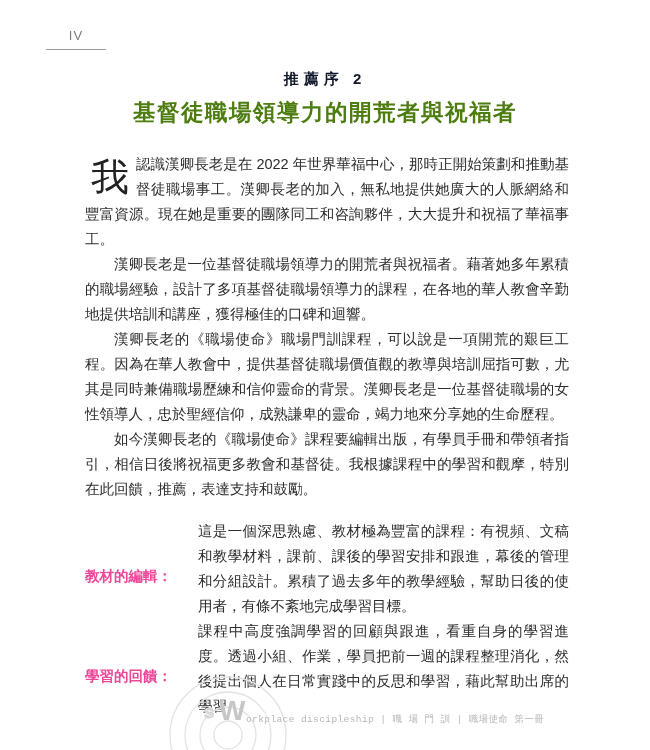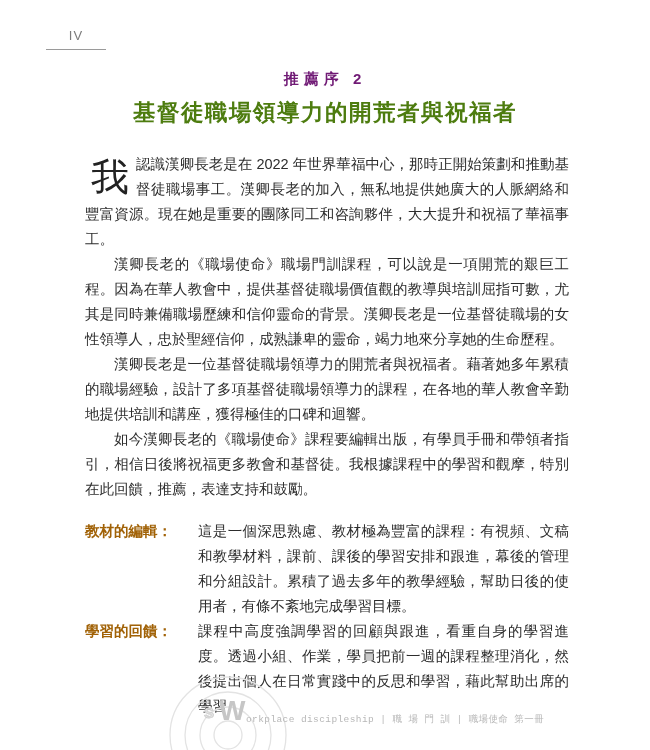--- a/index.html
+++ b/index.html
@@ -25,7 +25,7 @@
   .kicker {
     position:absolute; top:70px; left:0; width:100%;
     text-align:center; font-size:15px; font-weight:700;
-    letter-spacing:5px; color:#701a75;
+    letter-spacing:5px; color:#0f172a;
   }
   .title {
     position:absolute; top:97px; left:0; width:100%;

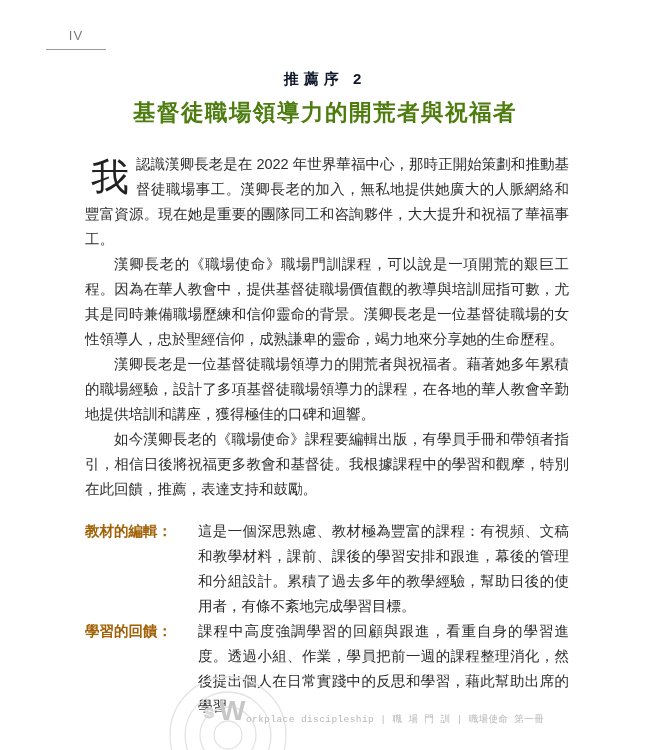--- a/index.html
+++ b/index.html
@@ -78,8 +78,8 @@
   <div class="body">
     <p><span class="dropcap">我</span><span>認識漢卿長老是在 2022 年世界華福中心，那時正開始策劃和推動基督徒職場事工。漢卿長老的加入，無私地提供她廣大的人脈網絡和豐富資源。現在她是重要的團隊同工和咨詢夥伴，大大提升和祝福了華福事工。</span></p>
 
+    <p class="indent">漢卿長老是一位基督徒職場領導力的開荒者與祝福者。藉著她多年累積的職場經驗，設計了多項基督徒職場領導力的課程，在各地的華人教會辛勤地提供培訓和講座，獲得極佳的口碑和迴響。</p>
     <p class="indent">漢卿長老的《職場使命》職場門訓課程，可以說是一項開荒的艱巨工程。因為在華人教會中，提供基督徒職場價值觀的教導與培訓屈指可數，尤其是同時兼備職場歷練和信仰靈命的背景。漢卿長老是一位基督徒職場的女性領導人，忠於聖經信仰，成熟謙卑的靈命，竭力地來分享她的生命歷程。</p>
-    <p class="indent">漢卿長老是一位基督徒職場領導力的開荒者與祝福者。藉著她多年累積的職場經驗，設計了多項基督徒職場領導力的課程，在各地的華人教會辛勤地提供培訓和講座，獲得極佳的口碑和迴響。</p>
     <p class="indent">如今漢卿長老的《職場使命》課程要編輯出版，有學員手冊和帶領者指引，相信日後將祝福更多教會和基督徒。我根據課程中的學習和觀摩，特別在此回饋，推薦，表達支持和鼓勵。</p>
 
     <div class="sections">

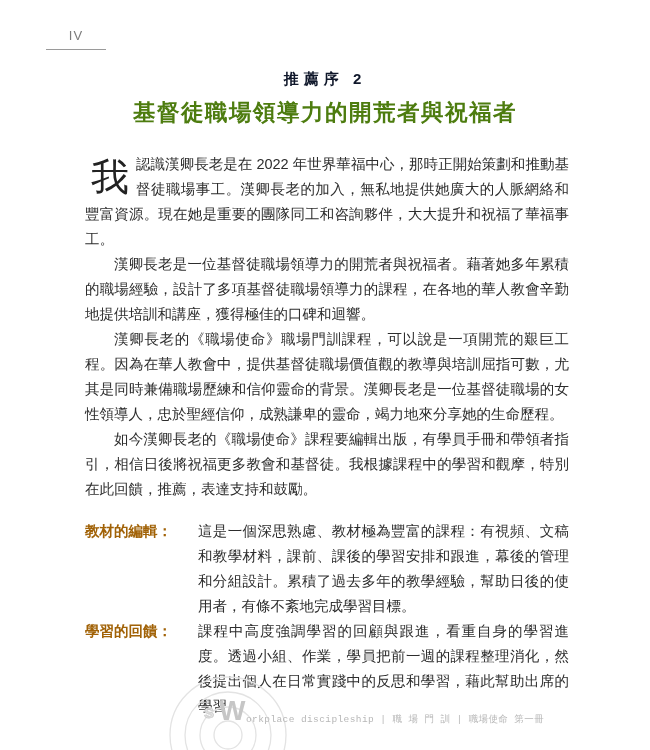--- a/index.html
+++ b/index.html
@@ -49,7 +49,7 @@
   
   .sections { margin-top:17px; }
   .section { display:flex; align-items:flex-start; }
-  .section .term { font-weight:700; white-space:nowrap; margin-right:9px; color:#a16207; }
+  .section .term { font-weight:700; white-space:nowrap; margin-right:9px; color:#ec4899;margin-top:45px; }
   .section .desc { flex:1; text-align:justify;margin-left:17px; }
 
   

